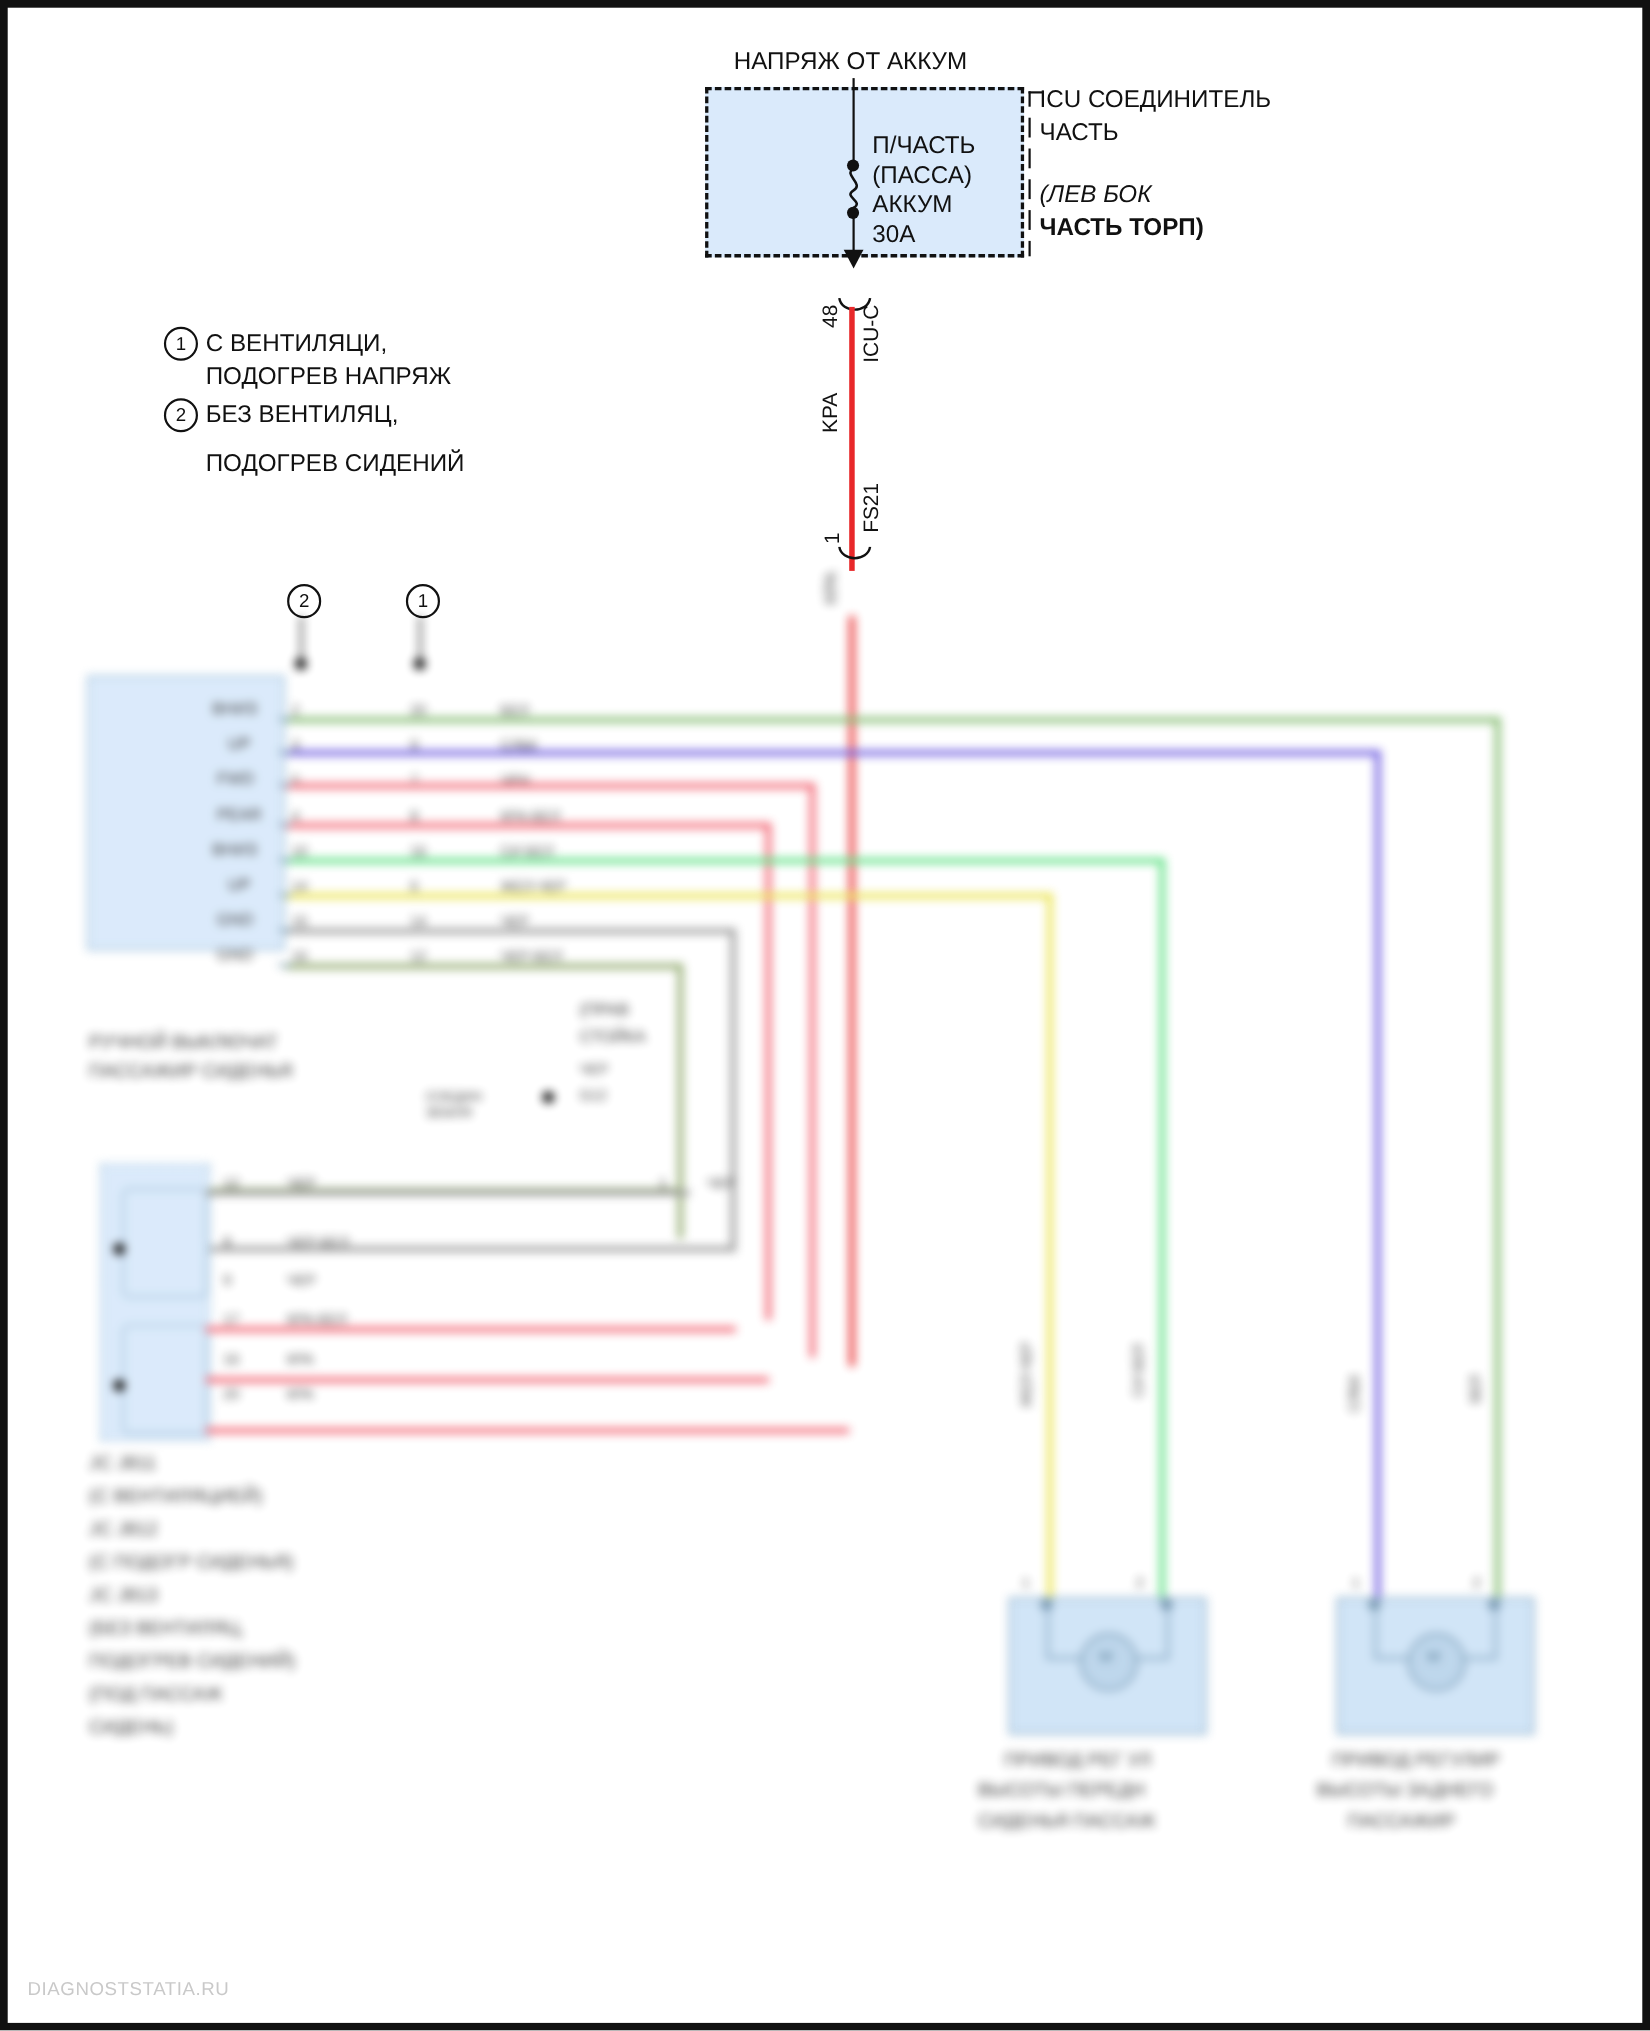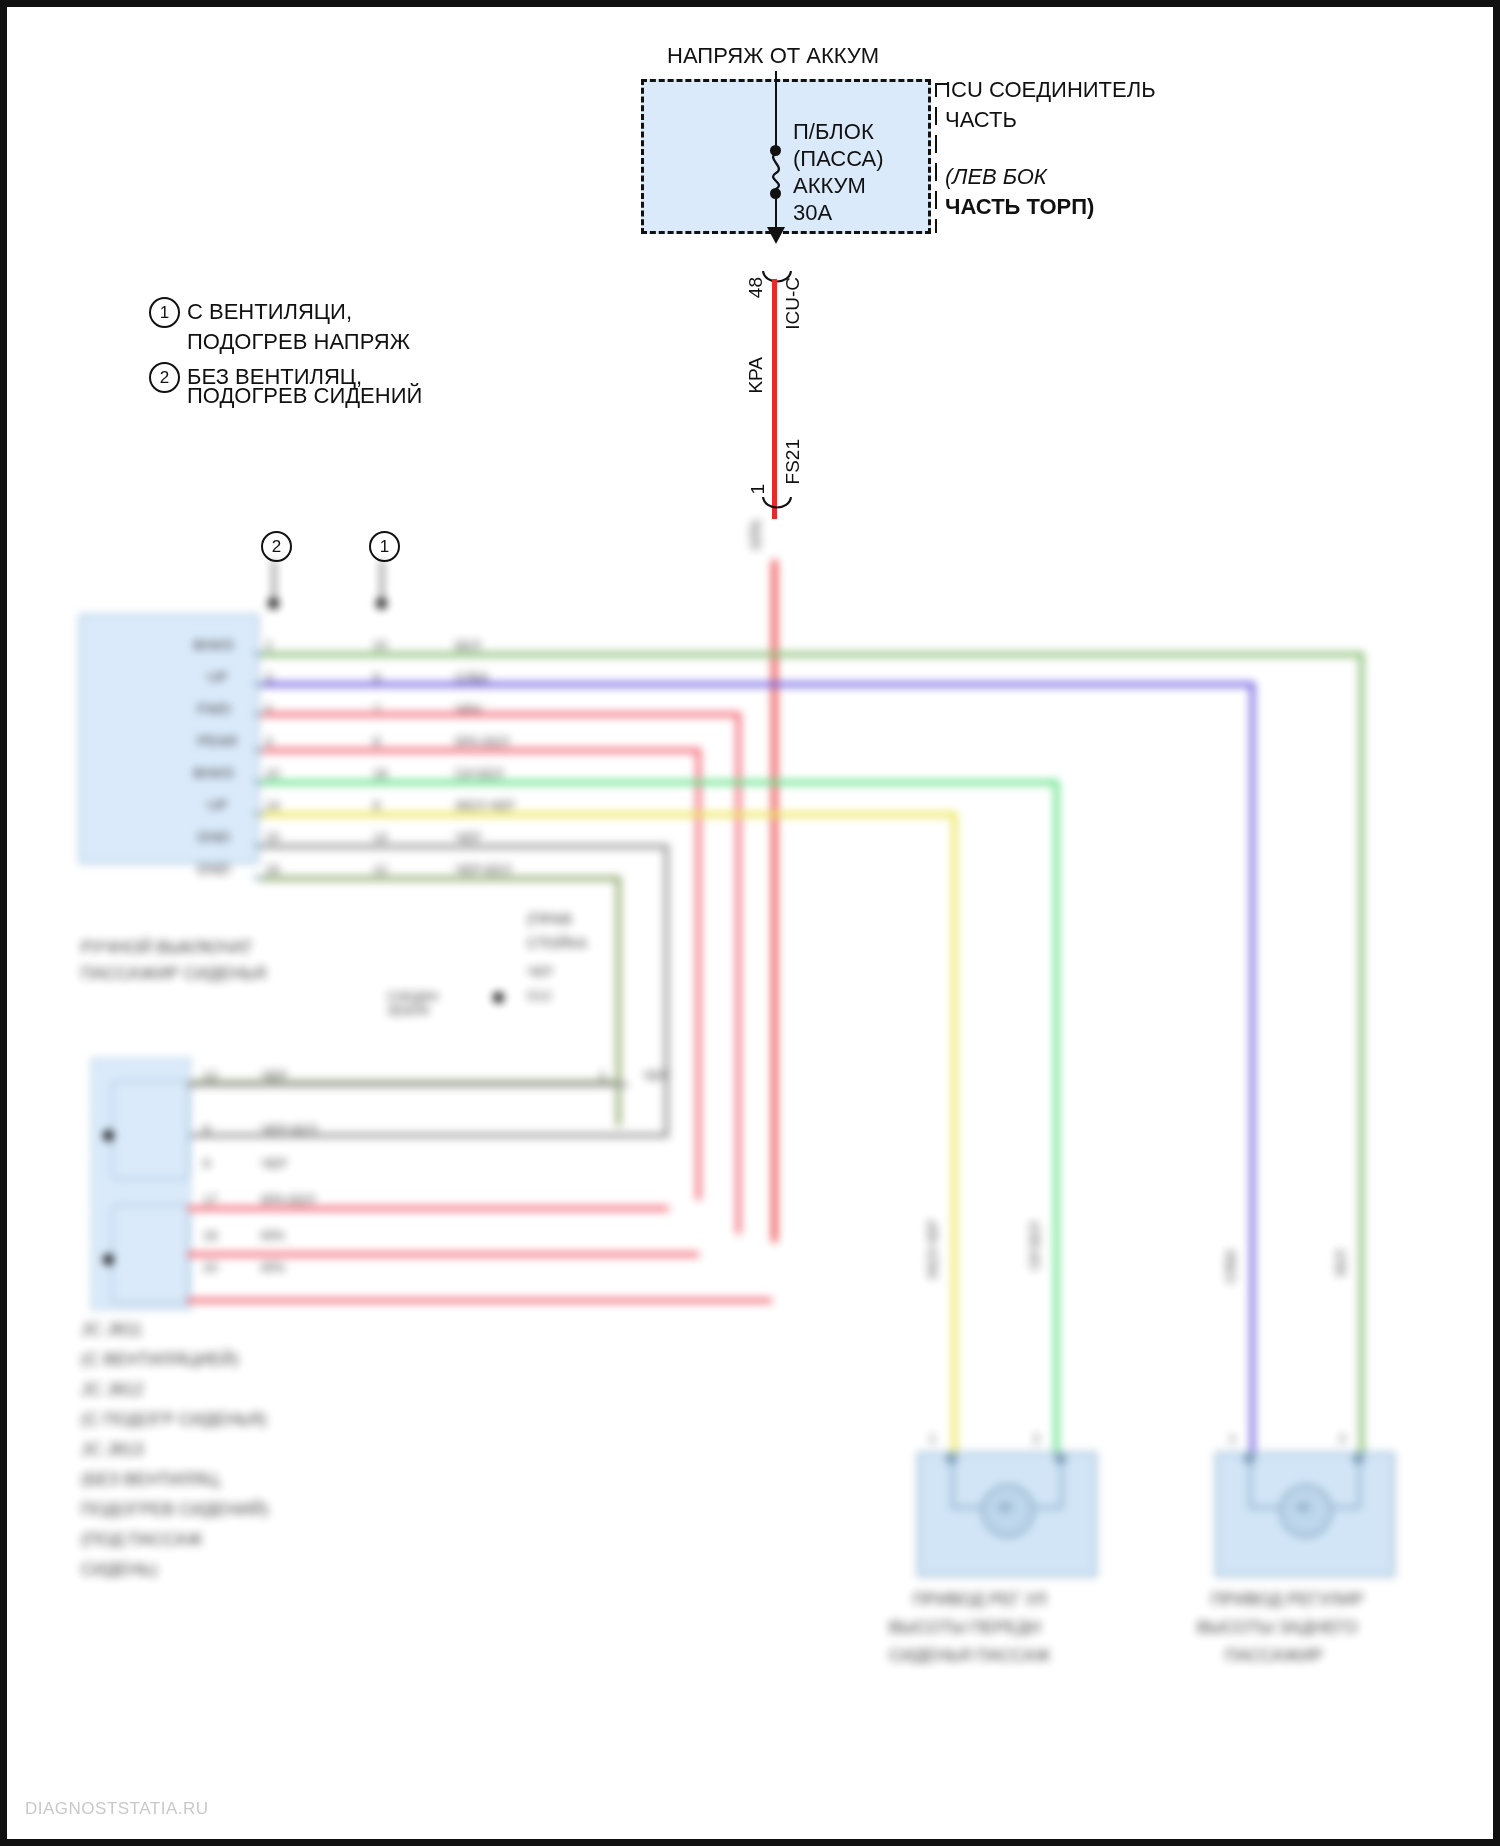--- a/index.html
+++ b/index.html
@@ -89,7 +89,7 @@
     <path d="M11 21 L2 4 L20 4 Z" fill="#111"></path>
   </svg>
 
-  <div class="txt t22" style="left:786px;top:112px;">П/БЛОК</div>
+  <div class="txt t22" style="left:786px;top:112px;">П/ЧАСТЬ</div>
   <div class="txt t22" style="left:786px;top:139px;">(ПАССА)</div>
   <div class="txt t22" style="left:786px;top:166px;">АККУМ</div>
   <div class="txt t22" style="left:786px;top:193px;">30А</div>

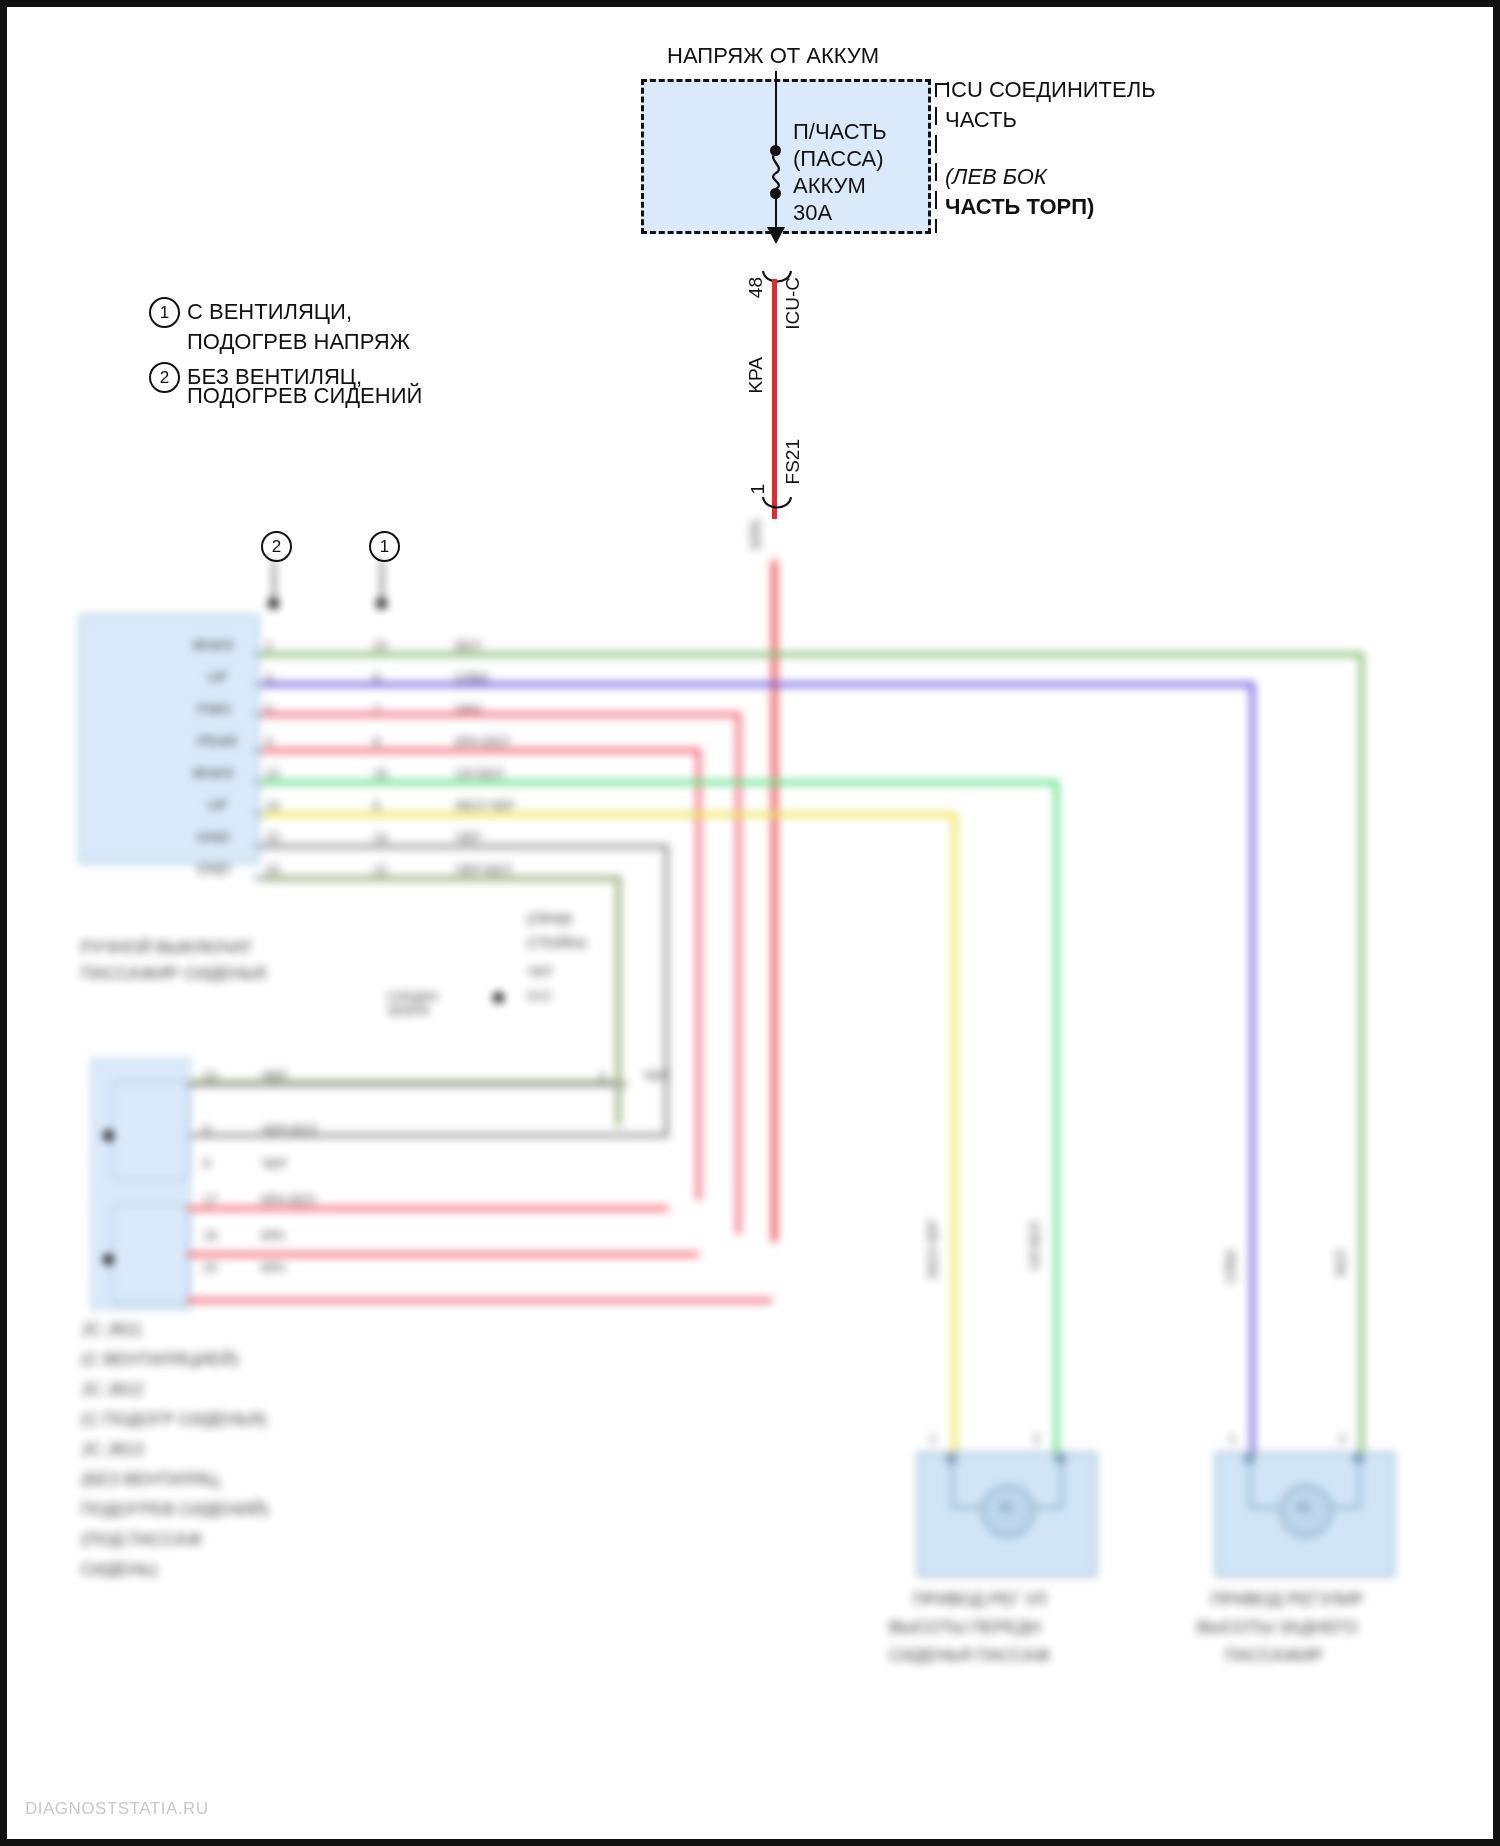--- a/index.html
+++ b/index.html
@@ -129,7 +129,7 @@
 
   <div class="circnum" style="left:142px;top:355px;">2</div>
   <div class="txt t22" style="left:180px;top:357px;">БЕЗ ВЕНТИЛЯЦ,</div>
-  <div class="txt t22" style="left:180px;top:376px;">ПОДОГРЕВ СИДЕНИЙ</div>
+  <div class="txt t22" style="left:180px;top:401px;">ПОДОГРЕВ СИДЕНИЙ</div>
 
   <div class="circnum" style="left:254px;top:524px;">2</div>
   <div class="circnum" style="left:362px;top:524px;">1</div>

